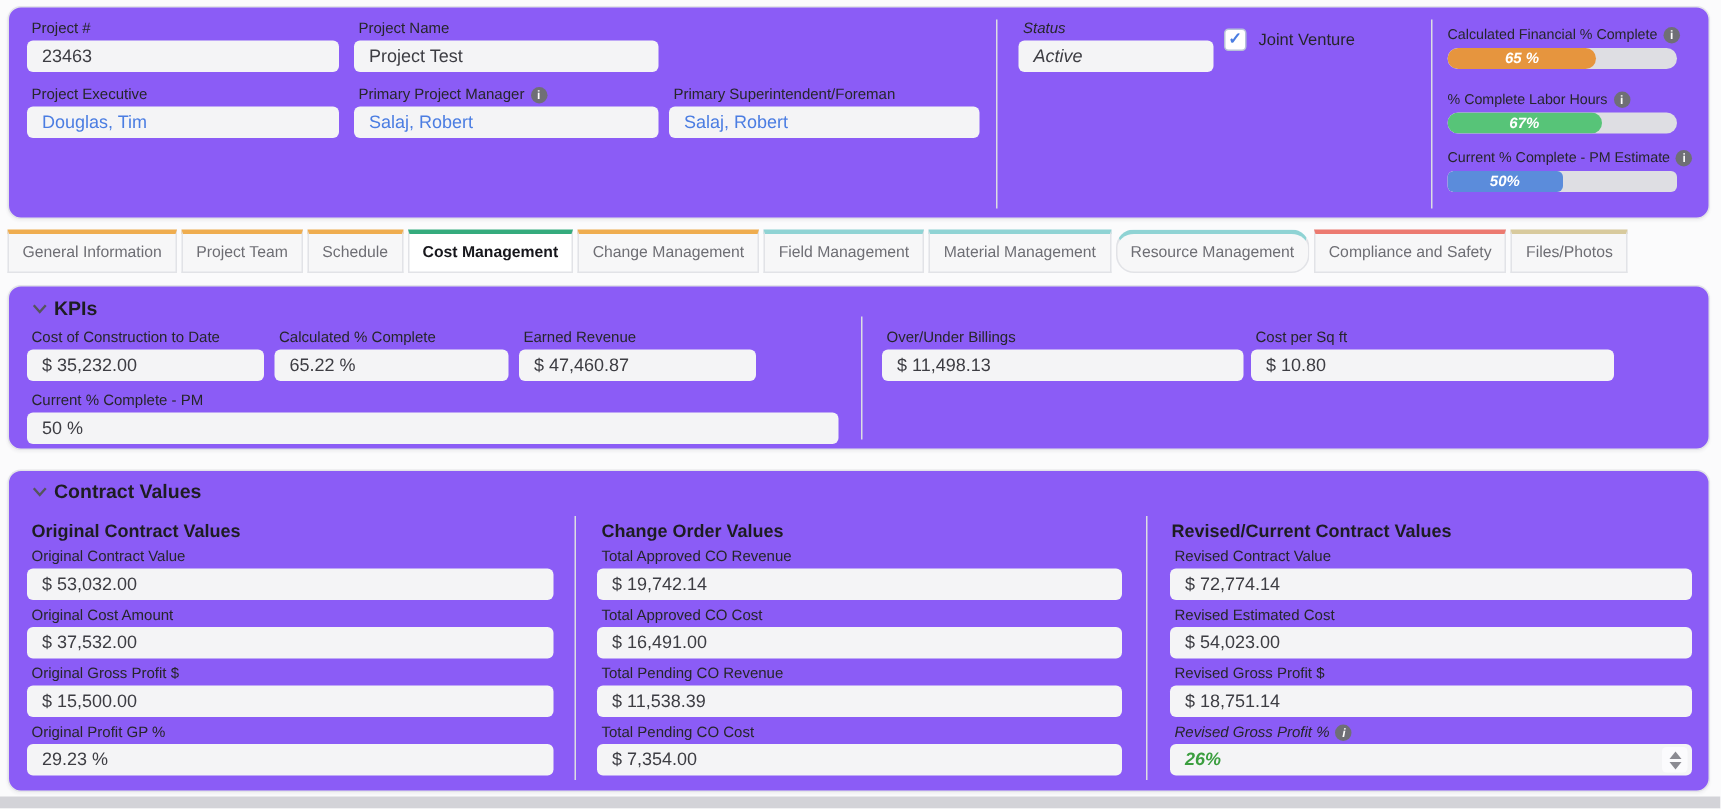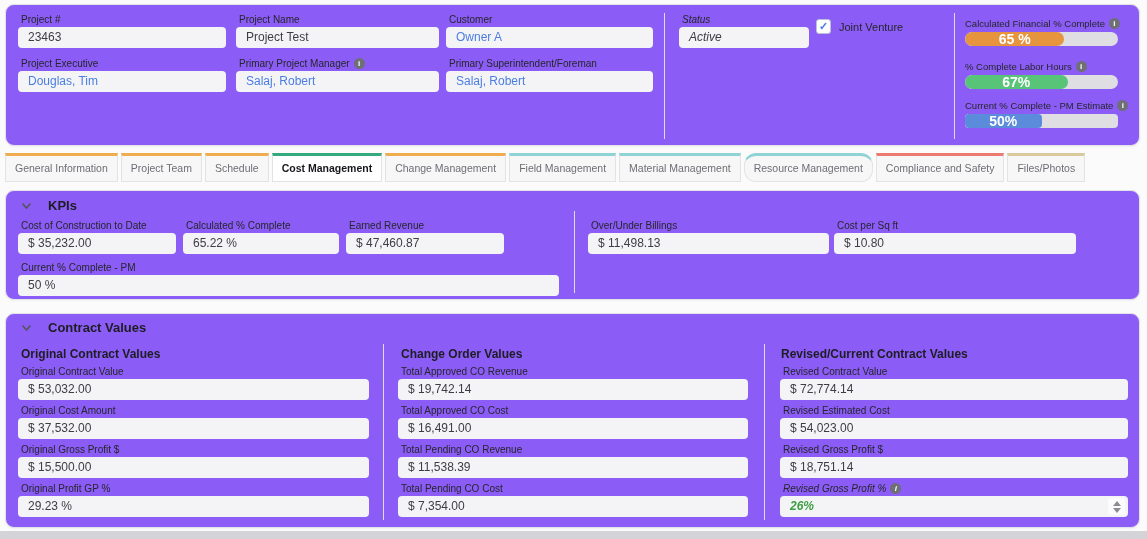--- a/index.html
+++ b/index.html
@@ -127,10 +127,6 @@
     <div class="val link">Salaj, Robert</div>
   </div>
 
-  <div class="fld" style="left:440px; top:9px; width:207px;">
-    <div class="lbl">Customer</div>
-    <div class="val link">Owner A</div>
-  </div>
 
   <div class="fld" style="left:440px; top:53px; width:207px;">
     <div class="lbl">Primary Superintendent/Foreman</div>

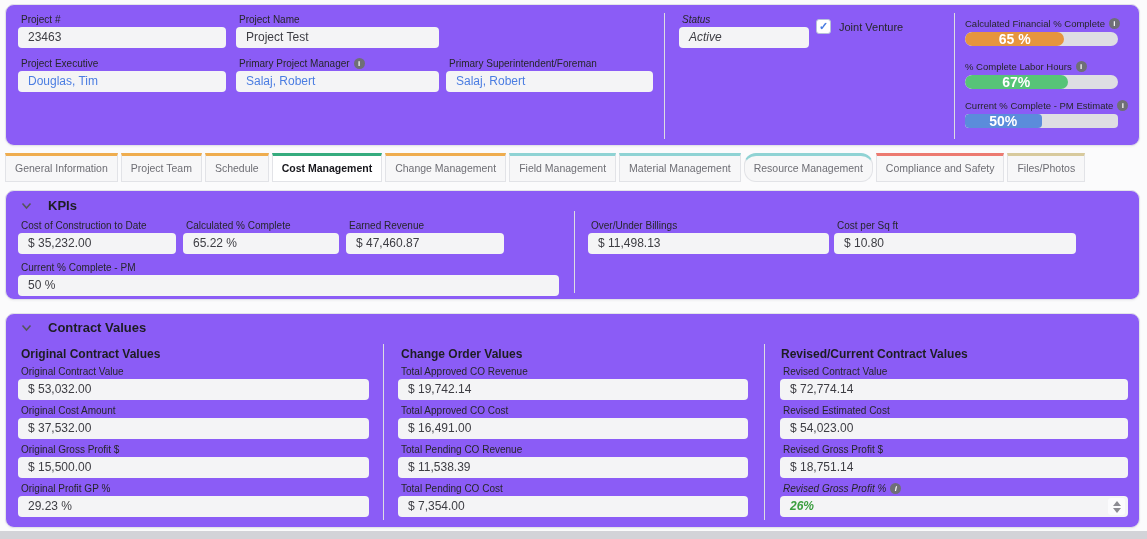--- a/index.html
+++ b/index.html
@@ -68,7 +68,7 @@
   .pb .bar-fill {
     height:100%; border-radius:7px;
     display:flex; align-items:center; justify-content:center;
-    color:#fff; font-size:14px; font-weight:bold;
+    color:#fff; font-size:10px; font-weight:bold;font-style:italic;
   }
   .pb.square .track, .pb.square .bar-fill { border-radius:4px; }
 

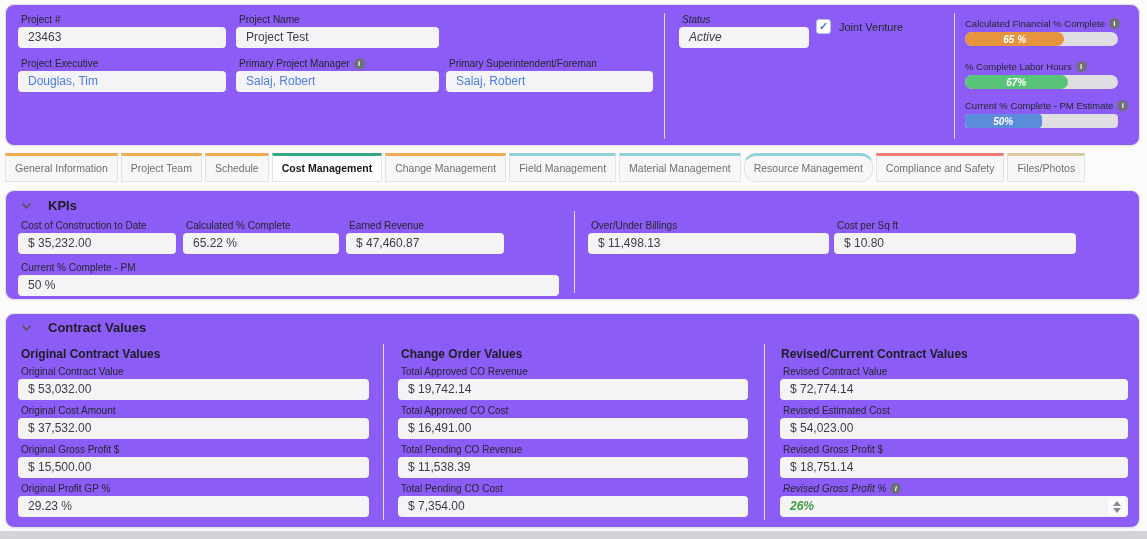--- a/index.html
+++ b/index.html
@@ -82,7 +82,7 @@
   .tab.active { background:#ffffff; color:#17171c; font-weight:bold; }
 
   
-  .sec-head { position:absolute; display:flex; align-items:center; gap:16px; }
+  .sec-head { position:absolute; display:flex; align-items:center; gap:4px; }
   .sec-head .chev { width:11px; height:8px; cursor:pointer; }
   .sec-head .sec-title { font-size:13px; font-weight:bold; color:#1d1d22; }
 

